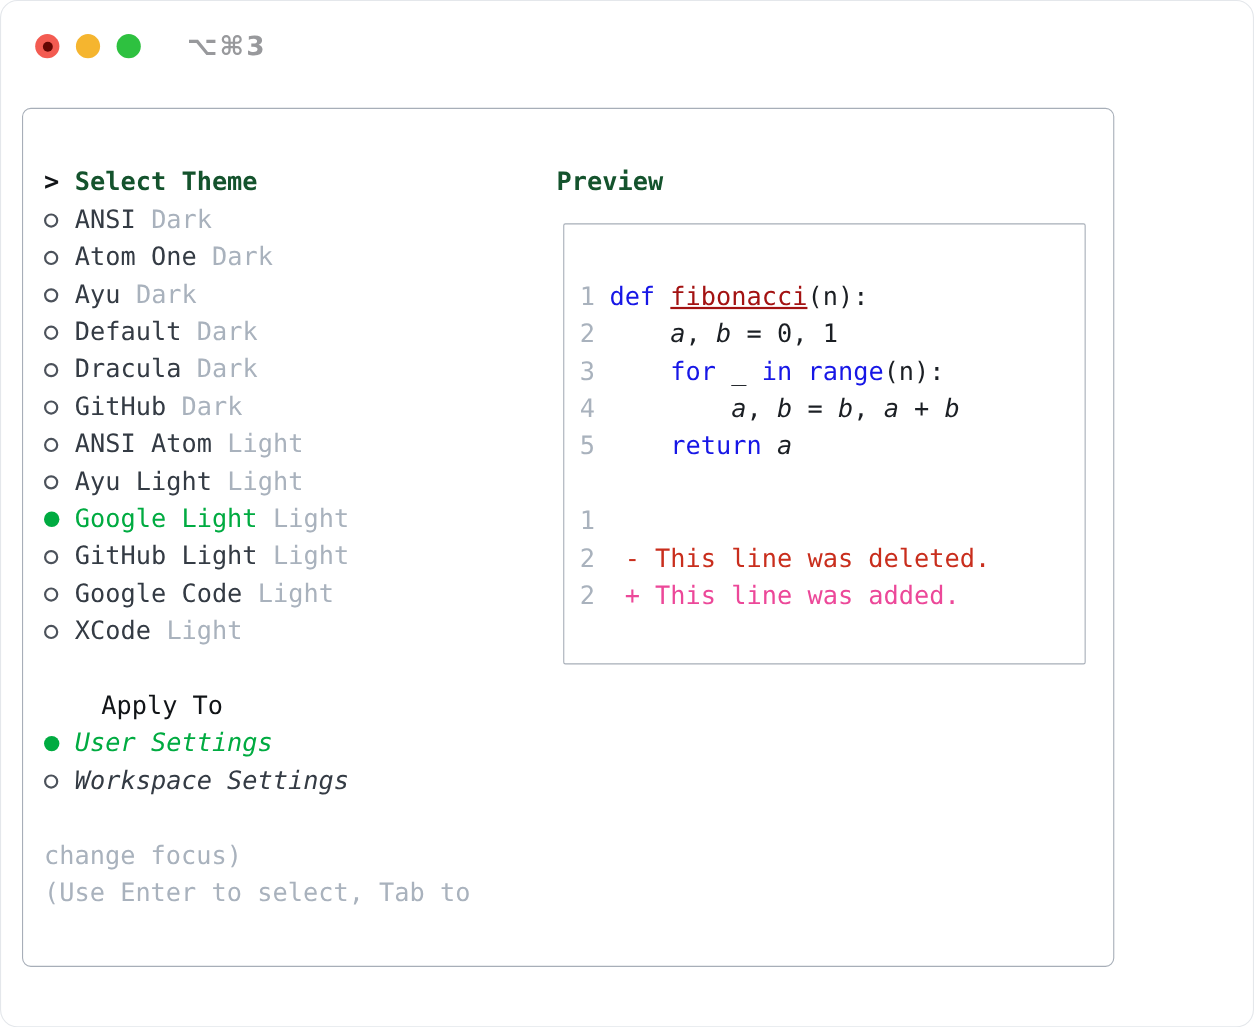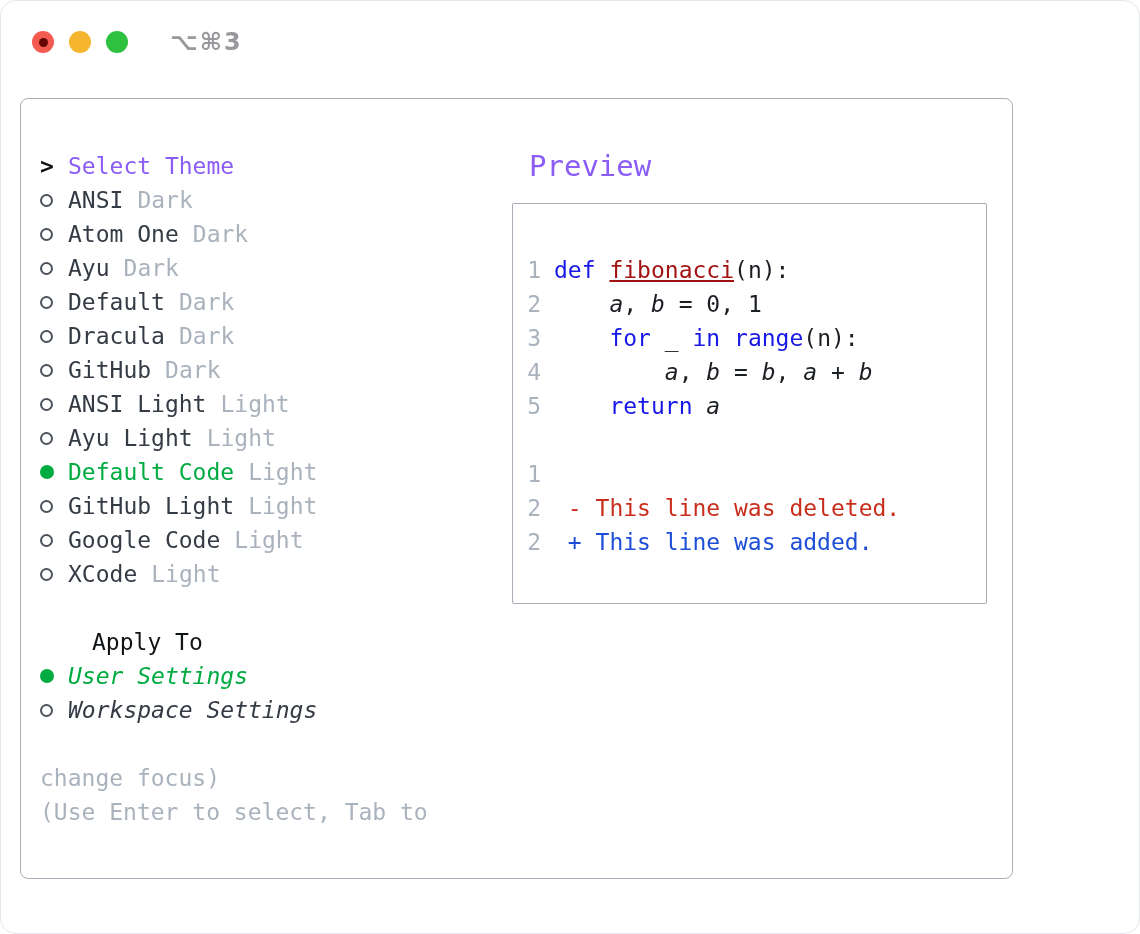--- a/index.html
+++ b/index.html
@@ -27,7 +27,7 @@
   .row{display:flex;align-items:center;height:34px;white-space:pre;}
   .spacer{height:34px;}
   .cell{width:28px;display:inline-flex;align-items:center;flex:none;}
-  .bold{font-weight:normal;color:#8b5cf6;}
+  .bold{font-weight:bold;color:#14532d;}
   .arrow{font-weight:bold;color:#111417;}
   .radio{width:13px;height:13px;border:2px solid #4c525b;border-radius:50%;
          box-sizing:border-box;display:inline-block;}

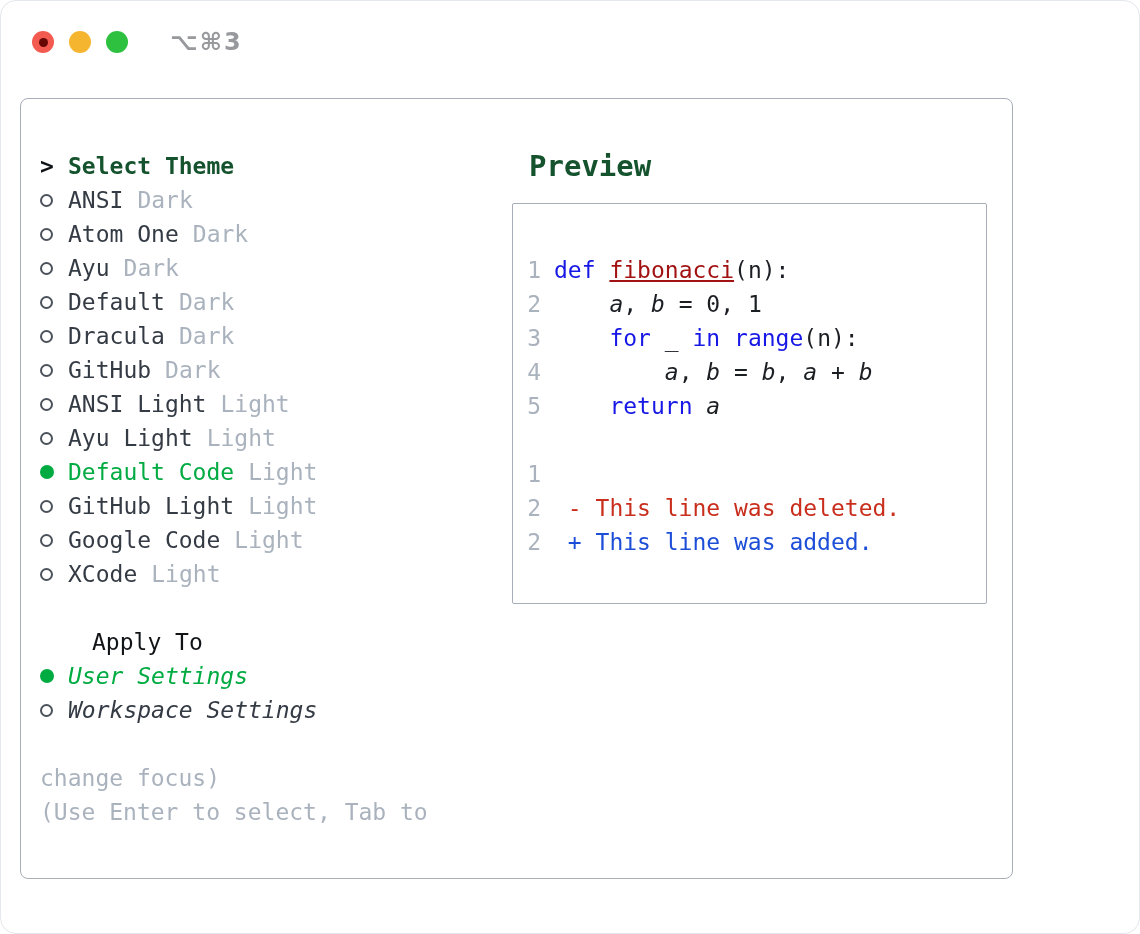--- a/index.html
+++ b/index.html
@@ -41,8 +41,8 @@
   .hint{color:#a9b2bd;}
 
   
-  .preview-header{position:absolute;left:508px;top:50px;height:34px;display:flex;
-                  align-items:center;font-size:29px;}
+  .preview-header{position:absolute;left:485px;top:50px;height:34px;display:flex;
+                  align-items:center;font-size:23px;}
   .preview-box{position:absolute;left:491px;top:104px;width:475px;height:401px;
                border:1.5px solid #a7aeb8;border-radius:2px;box-sizing:border-box;
                padding:49px 0 0 14px;font-size:23px;line-height:34px;background:#fff;}

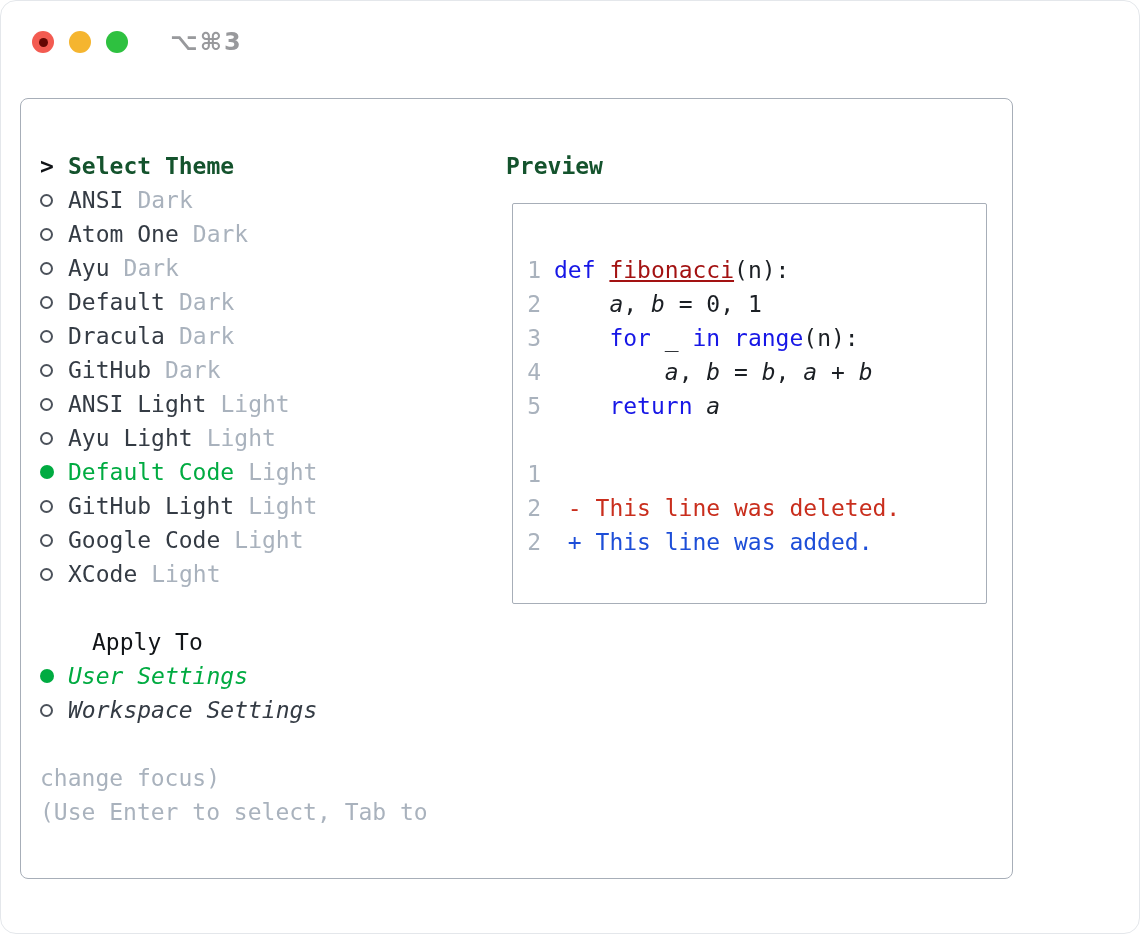--- a/index.html
+++ b/index.html
@@ -112,7 +112,7 @@
       </div>
       <div class="row theme-item">
         <span class="cell"><span class="radio"></span></span>
-        <span class="tname">ANSI Light</span>
+        <span class="tname">ANSI Atom</span>
         <span class="tvariant">Light</span>
       </div>
       <div class="row theme-item">

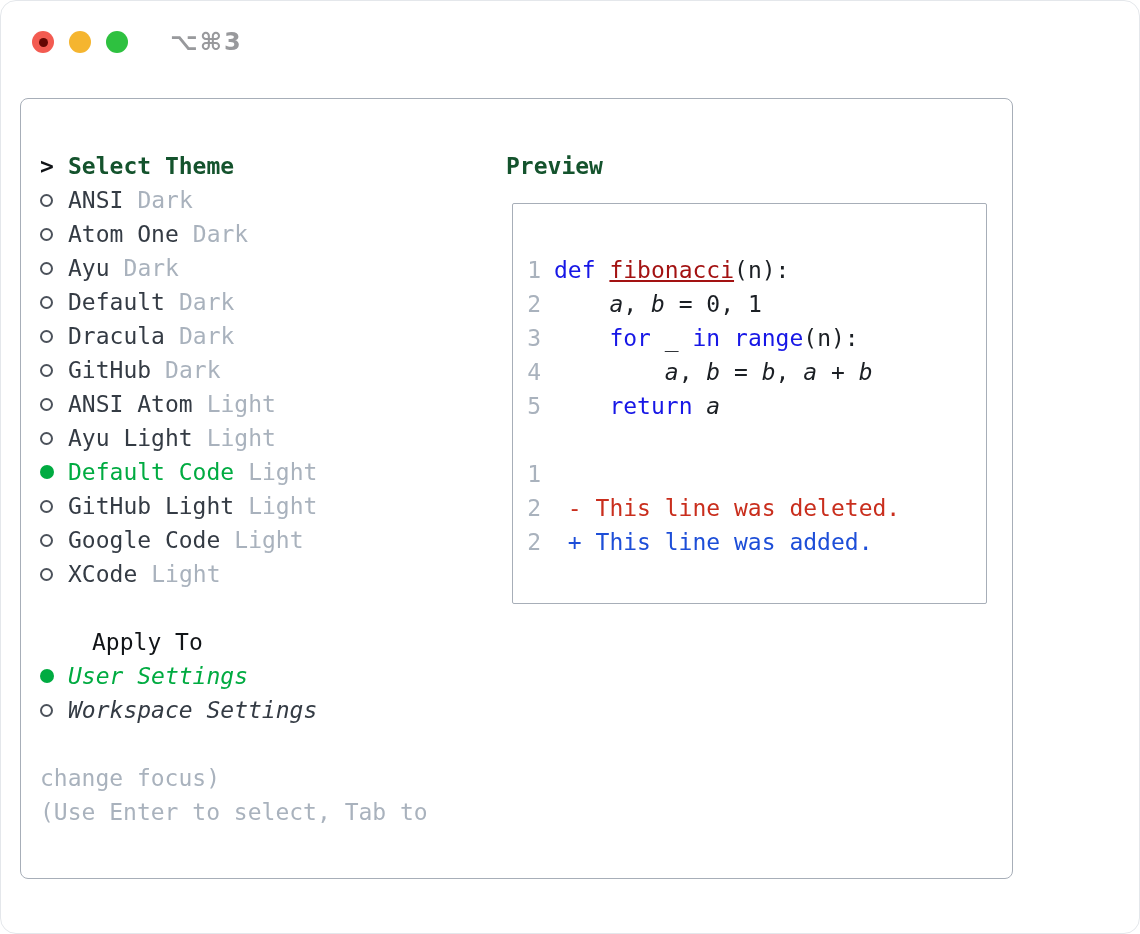--- a/index.html
+++ b/index.html
@@ -122,7 +122,7 @@
       </div>
       <div class="row theme-item selected">
         <span class="cell"><span class="radio filled"></span></span>
-        <span class="tname">Default Code</span>
+        <span class="tname">Google Light</span>
         <span class="tvariant">Light</span>
       </div>
       <div class="row theme-item">

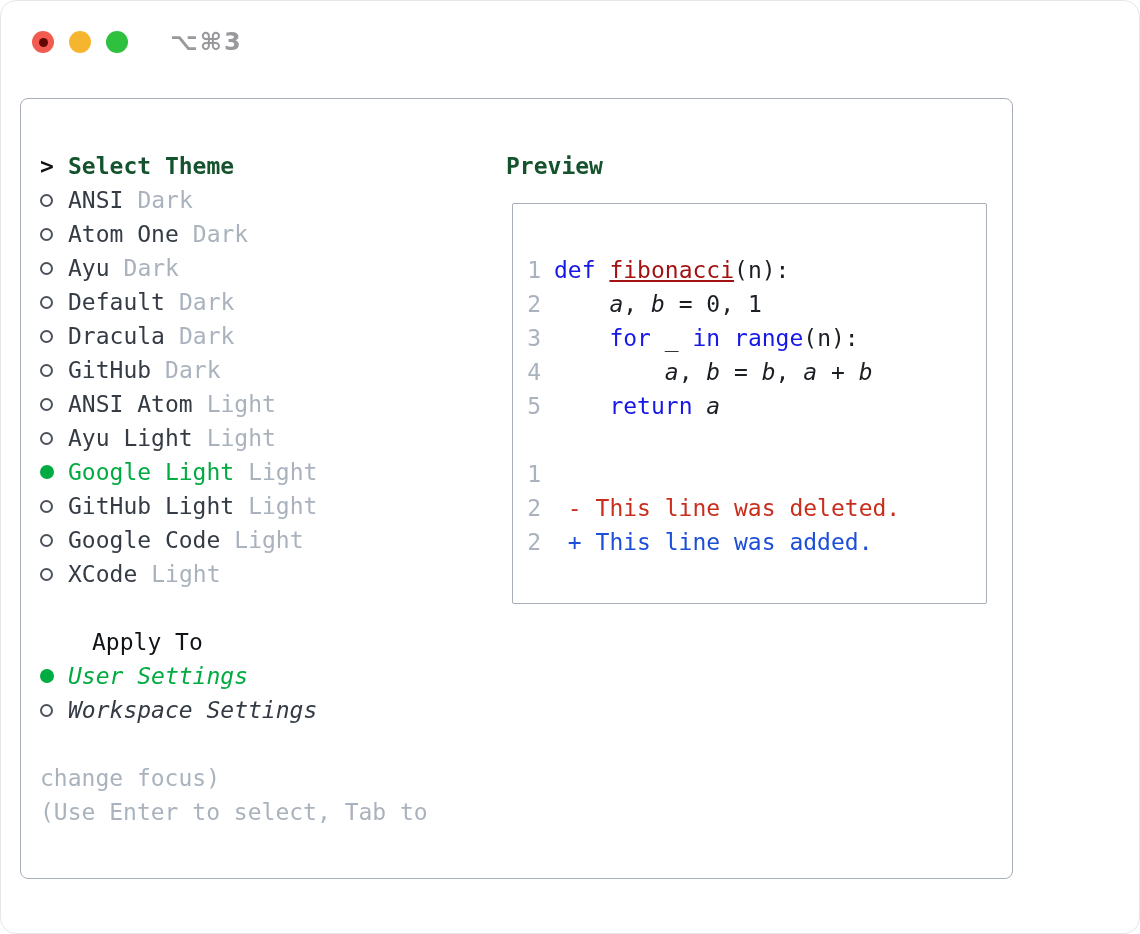--- a/index.html
+++ b/index.html
@@ -55,7 +55,7 @@
   .seg-v{color:#1b1f24;font-style:italic;}
   .diff-context{color:#8f969e;}
   .diff-deleted{color:#c92e1d;}
-  .diff-added{color:#1d4ed8;}
+  .diff-added{color:#ec4899;}
 </style>
 </head>
 <body>

